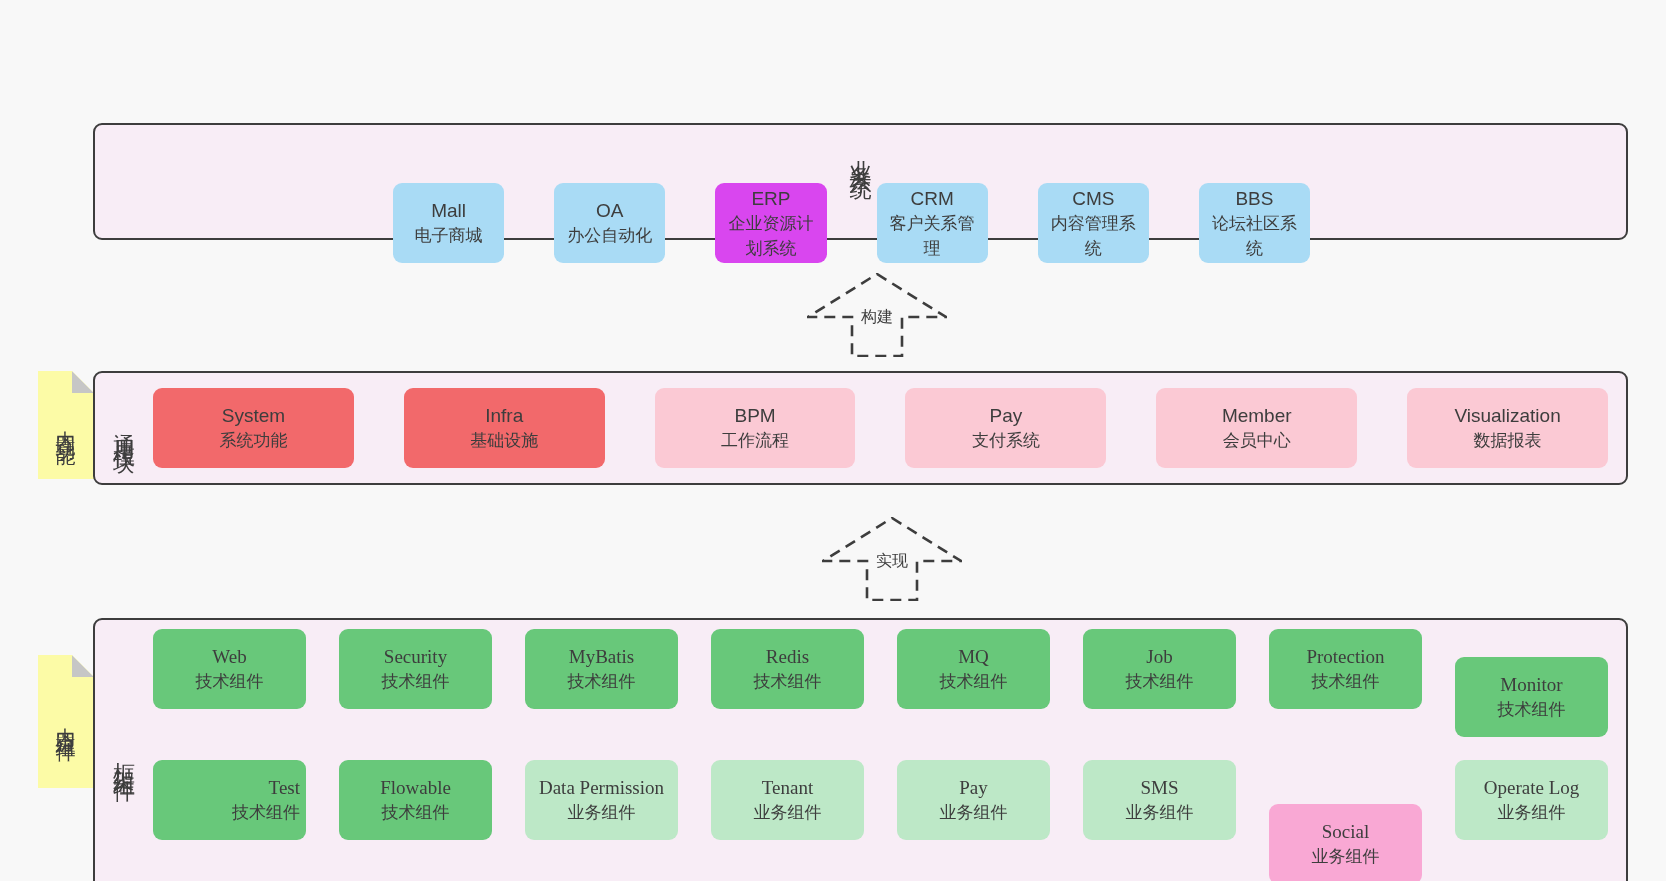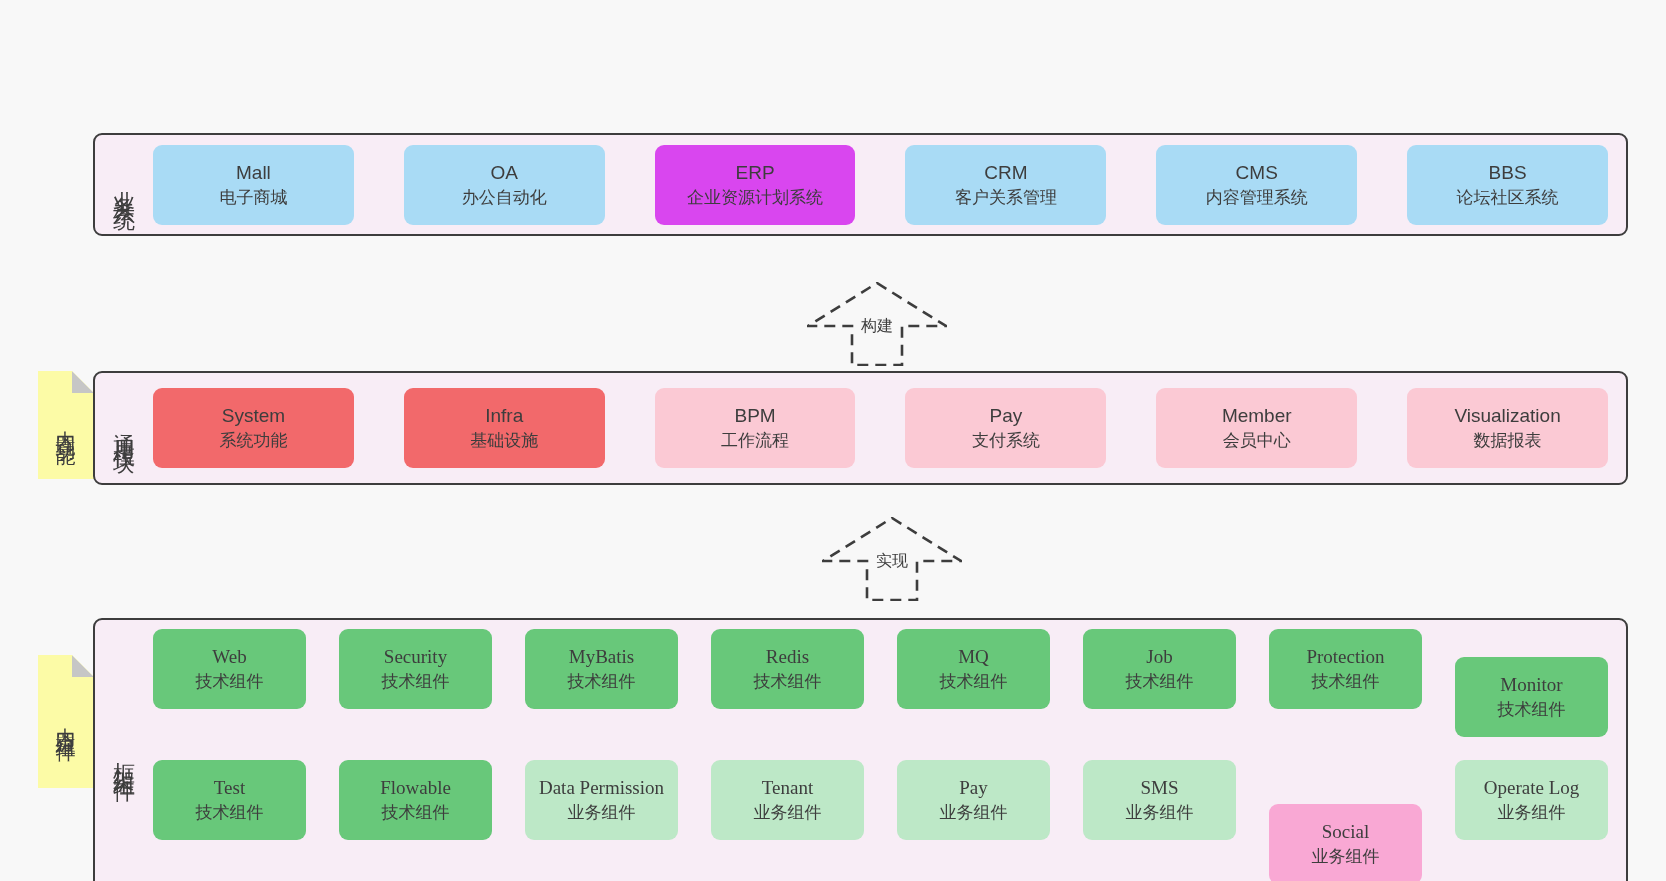--- a/index.html
+++ b/index.html
@@ -19,7 +19,7 @@
     border:2px solid var(--band-border);border-radius:9px;
     display:flex;align-items:center;z-index:2;
   }
-  .band1{top:133px;height:103px;}
+  .band1{top:123px;height:117px;flex-direction:column;}
   .band2{top:371px;height:114px;}
   .band3{top:618px;height:277px;font-family:Liberation Serif, serif;}
 

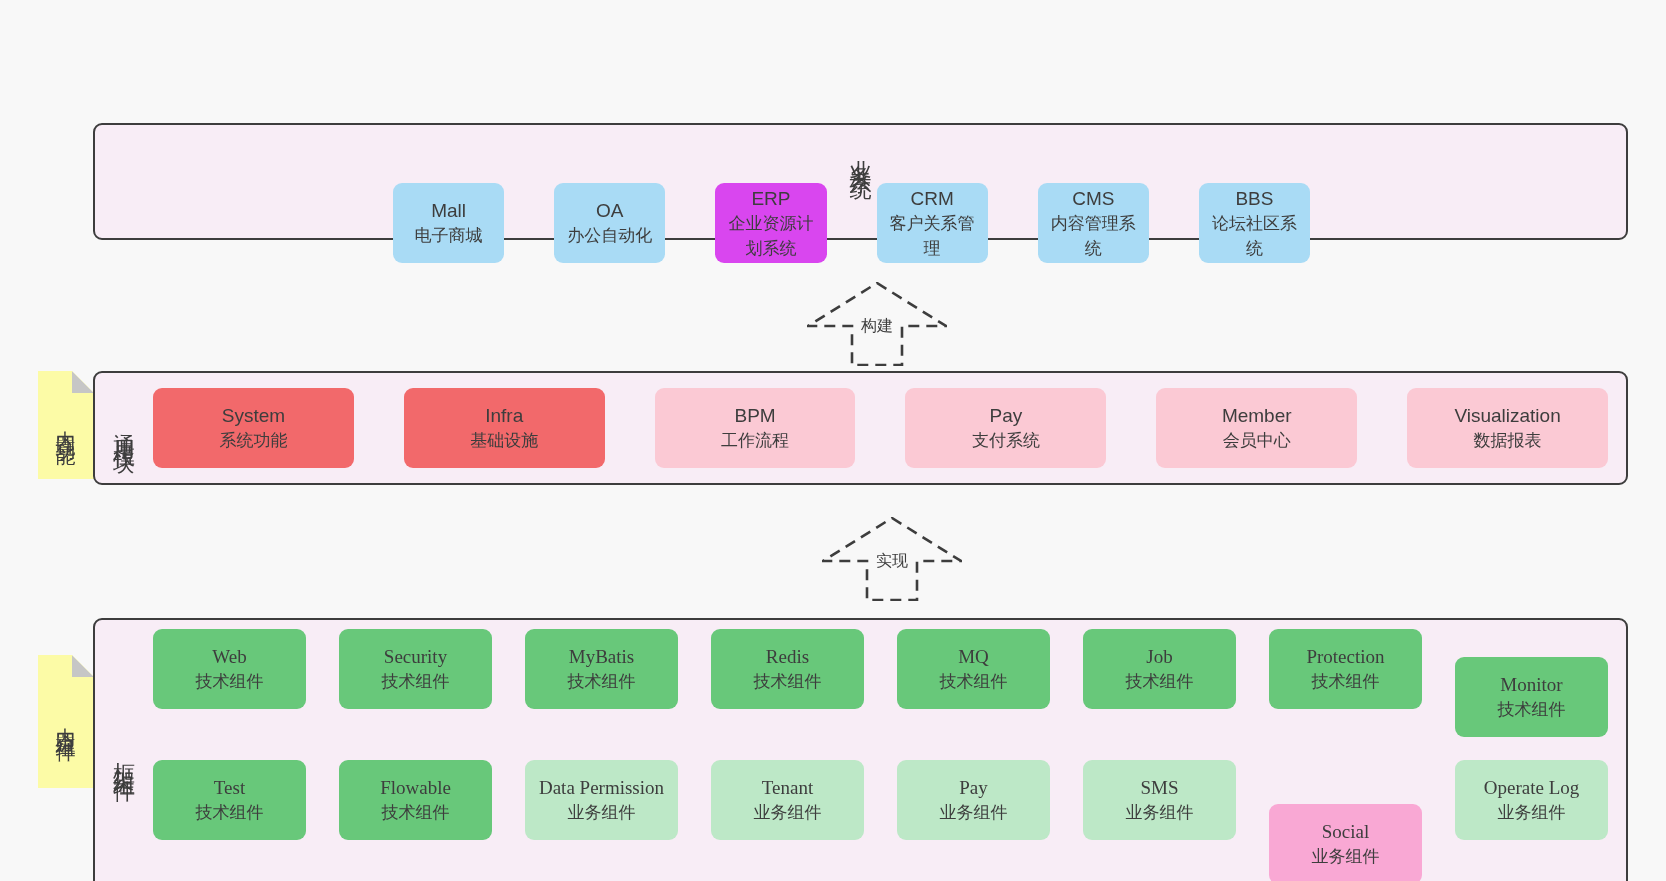--- a/index.html
+++ b/index.html
@@ -52,7 +52,7 @@
   .note-text{writing-mode:vertical-lr;text-orientation:upright;font-size:20px;letter-spacing:5px;line-height:1;}
 
   .arrow{position:absolute;width:140px;height:84px;z-index:0;}
-  .arrow1{left:807px;top:282px;}
+  .arrow1{left:807px;top:273px;}
   .arrow2{left:822px;top:517px;font-family:Liberation Serif, serif;}
   .arrow svg{width:100%;height:100%;display:block;}
   .arrow path{fill:var(--page-bg);stroke:var(--band-border);stroke-width:2.6;stroke-dasharray:11 7;}

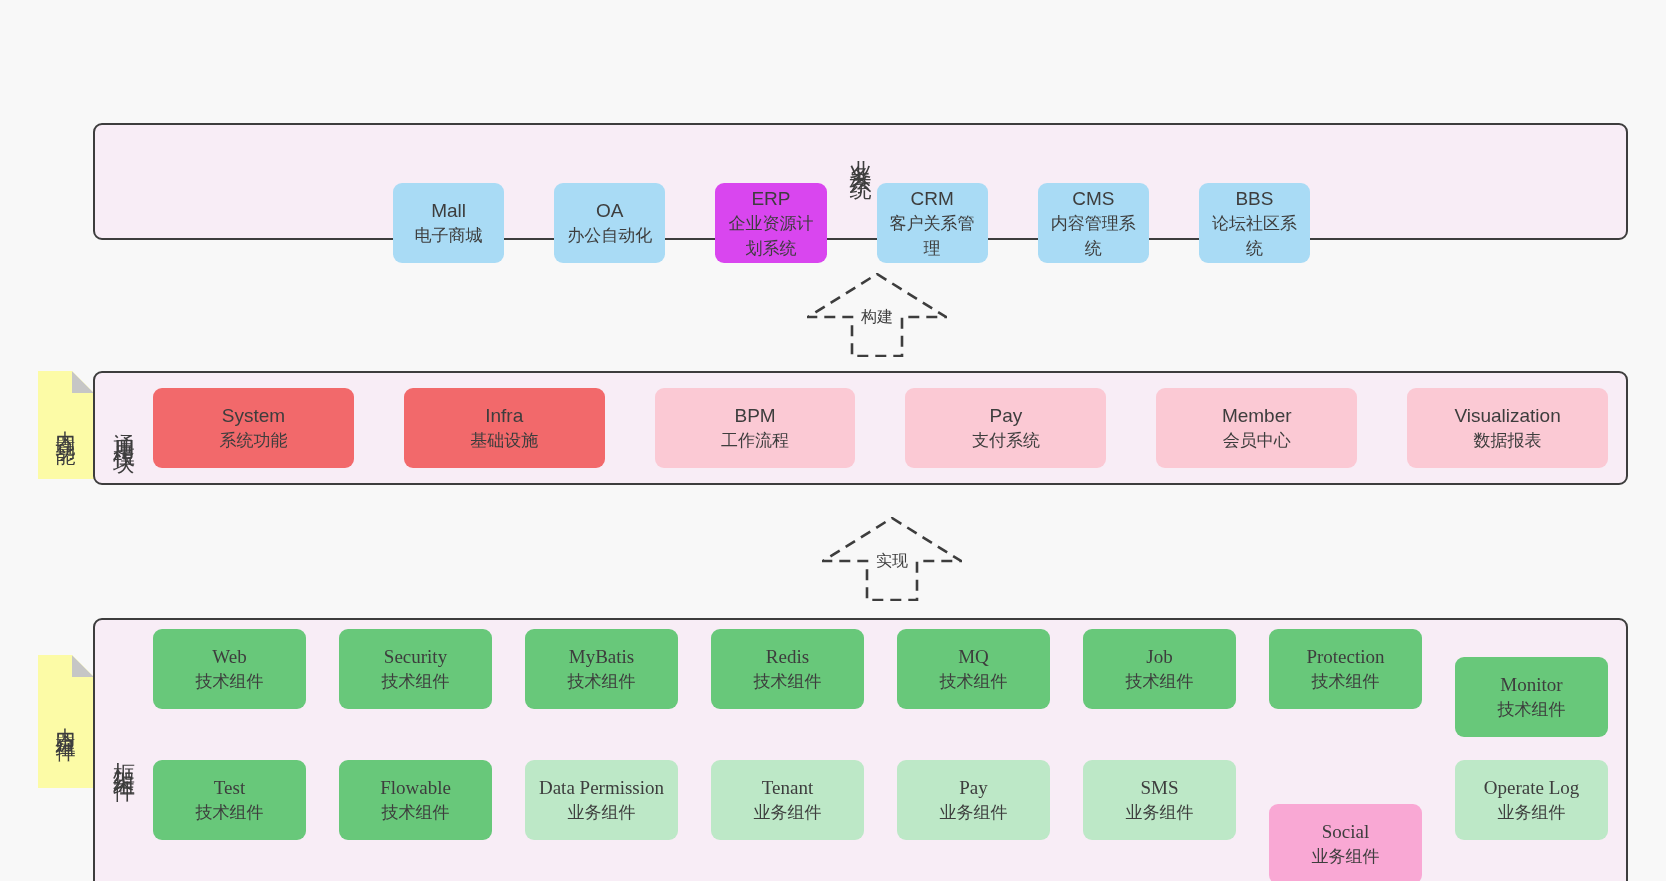--- a/index.html
+++ b/index.html
@@ -192,7 +192,7 @@
           </div>
         </div>
         <div class="row">
-          <div class="box" style="background: rgb(104, 200, 122);">
+          <div class="box" style="background: rgb(104, 200, 122); align-items: flex-end;">
             <div class="en">Test</div>
             <div class="zh">技术组件</div>
           </div>

